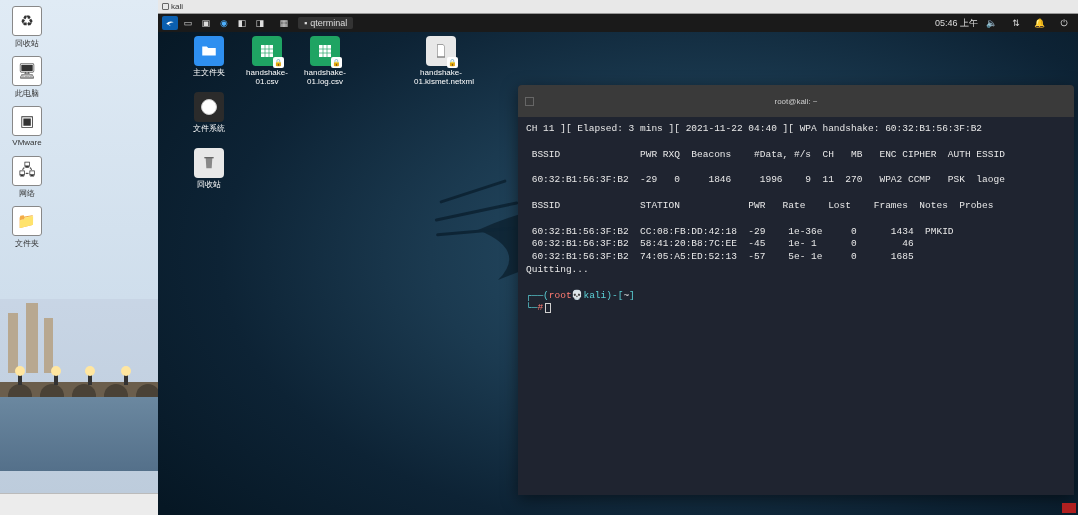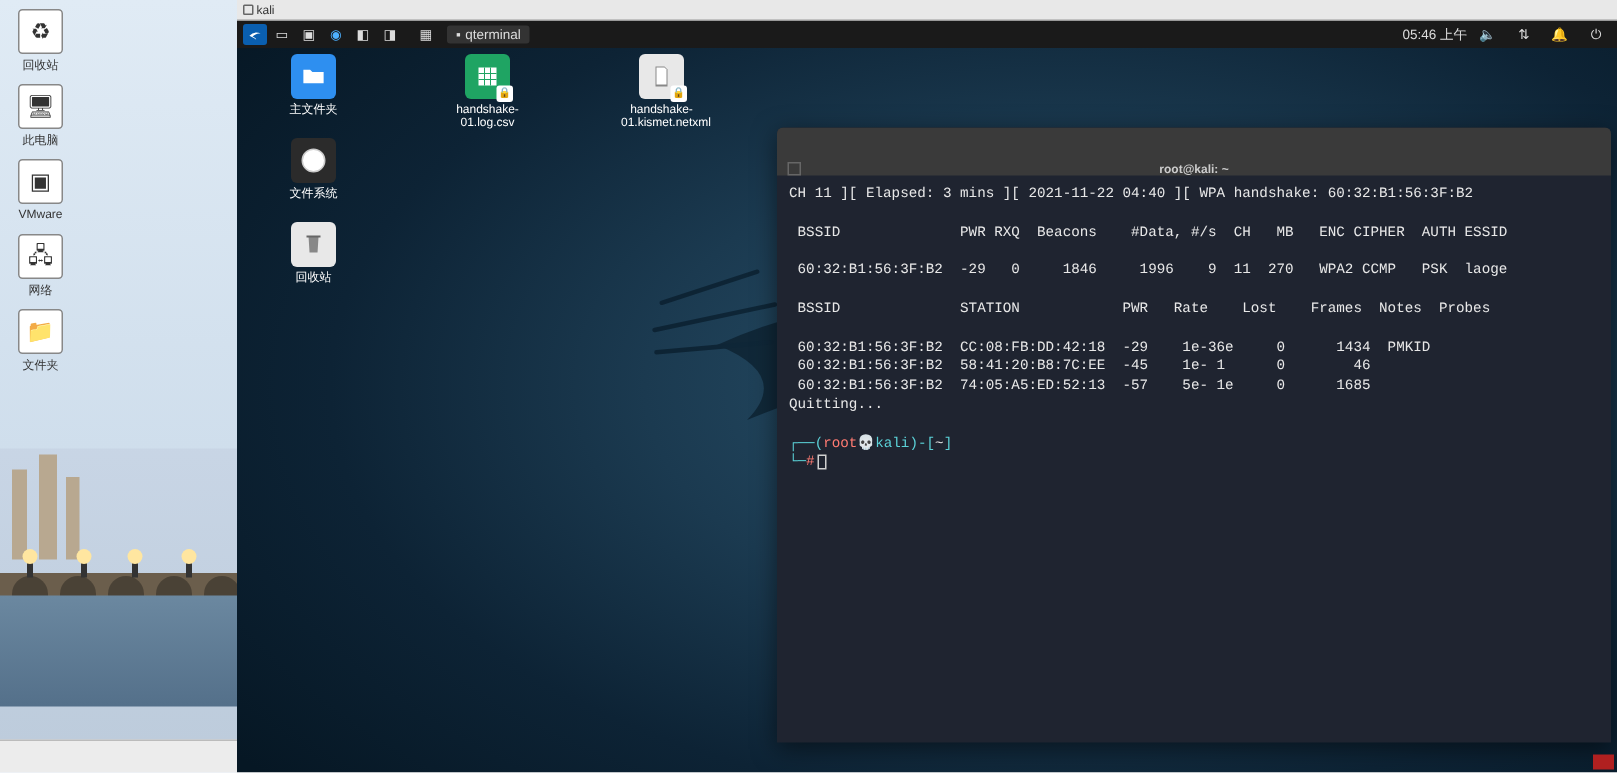--- a/index.html
+++ b/index.html
@@ -192,6 +192,16 @@
     </div>
     <span>主文件夹</span>
   </div>
+  <div class="kicn k-row1 kc2">
+    <div class="box sheet-green">
+      <svg viewBox="0 0 24 24" width="16" height="16">
+          <rect x="3" y="3" width="18" height="18" fill="#fff"></rect>
+          <path stroke="#1fa463" d="M3 9h18M3 15h18M9 3v18M15 3v18"></path>
+        </svg>
+      <span class="lock-badge">🔒</span>
+    </div>
+    <span>handshake-01.csv</span>
+  </div>
   <div class="kicn k-row1 kc3">
     <div class="box sheet-green">
       <svg viewBox="0 0 24 24" width="16" height="16">

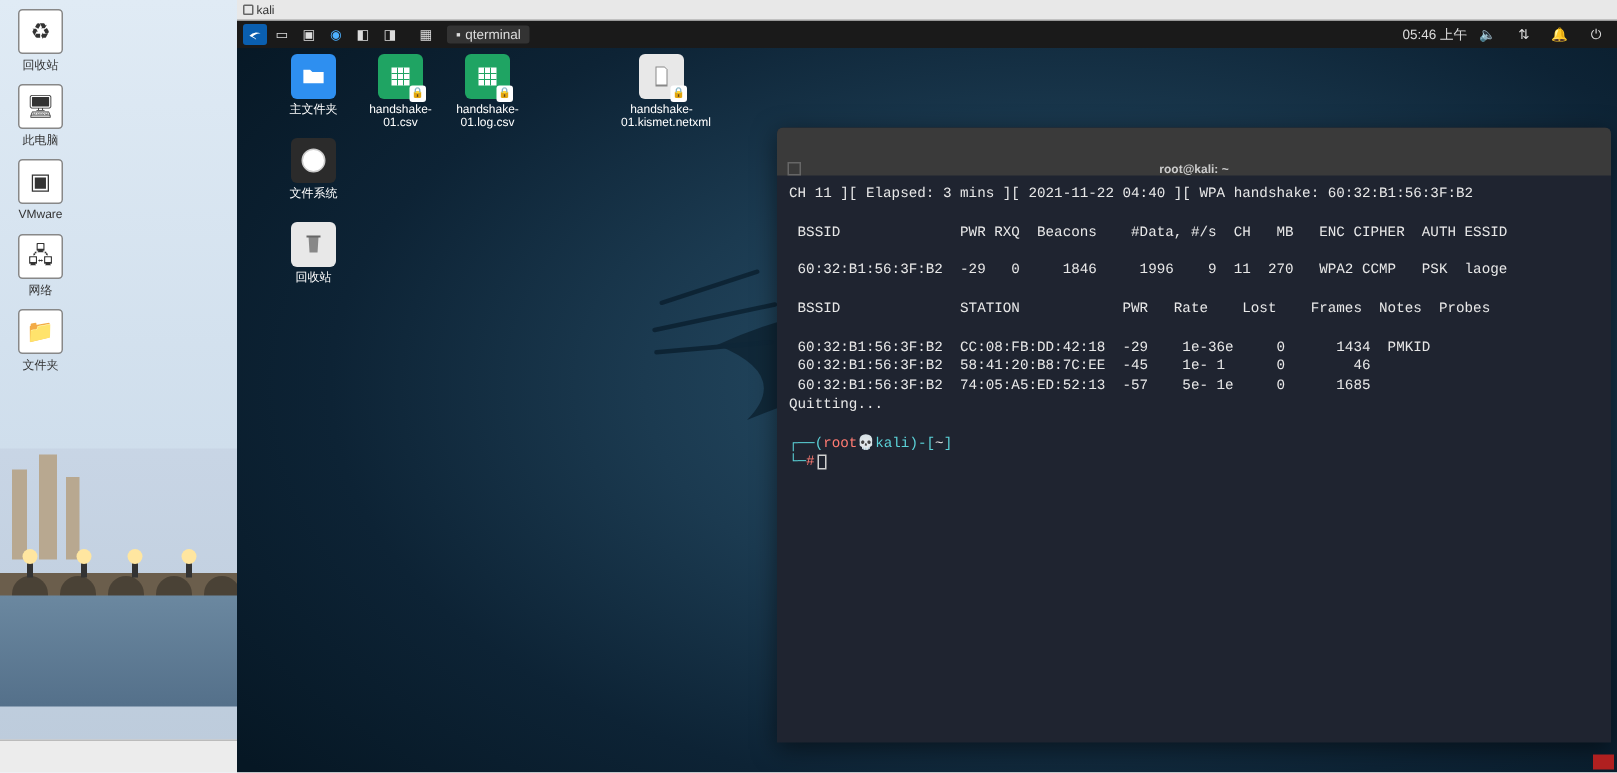--- a/index.html
+++ b/index.html
@@ -78,7 +78,7 @@
   .term { position:absolute; left:360px; top:85px; width:556px; height:410px;
           background:#1f2430; border-radius:4px 4px 0 0; box-shadow:0 4px 16px rgba(0,0,0,.5);
           display:flex; flex-direction:column; overflow:hidden;}
-  .term-title { height:32px; background:#3a3a3a; display:flex; align-items:flex-end; font-size:8px; color:#ccc; padding:0 4px; position:relative;font-weight:bold;}
+  .term-title { height:32px; background:#3a3a3a; display:flex; align-items:center; font-size:8px; color:#ccc; padding:0 4px; position:relative;}
   .term-title .tbtn{width:9px;height:9px;border:1px solid #666;margin-left:3px;cursor:pointer;}
   .term-title .tt-left{display:flex;align-items:center;gap:2px}
   .term-title .center{position:absolute;left:50%;transform:translateX(-50%);}

